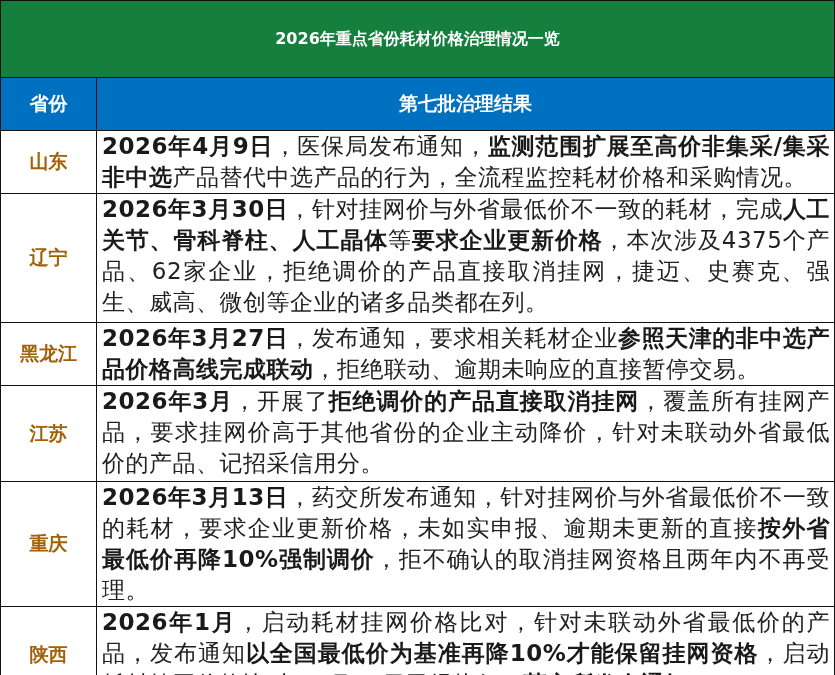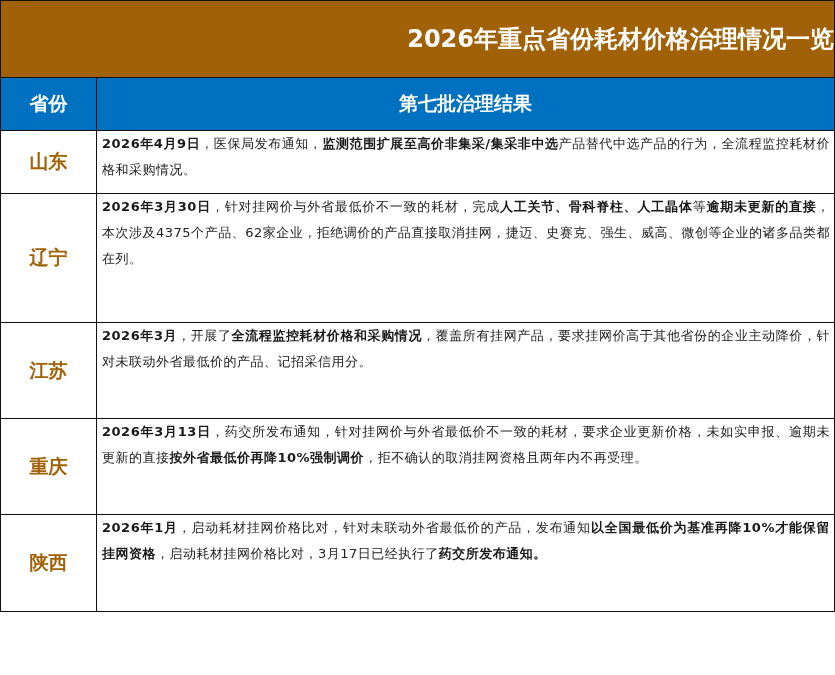--- a/index.html
+++ b/index.html
@@ -6,7 +6,7 @@
   body { width:835px; height:675px; overflow:hidden; font-family:"DejaVu Sans", "Liberation Sans", sans-serif; }
   table.sheet { position:absolute; left:0; top:0; width:834px; border-collapse:collapse; table-layout:fixed; }
   table.sheet td, table.sheet th { border:1.5px solid #111; padding:0; }
-  .title-cell { height:76px; background:#a16207; color:#fff; font-weight:bold; font-size:24px; text-align:right; vertical-align:middle; }
+  .title-cell { height:76px; background:#15803d; color:#fff; font-weight:bold; font-size:16px; text-align:center; vertical-align:middle; }
   .hdr-cell { height:52px; background:#0070C0; color:#fff; font-weight:bold; font-size:19px; text-align:center; vertical-align:middle;margin-left:33px; }
   .prov { text-align:center; vertical-align:middle; color:#a16207; font-weight:bold; font-size:19px; }
   .desc { vertical-align:top; color:#222; font-size:13px; line-height:26px; padding:0 4px 0 5px !important; text-align:justify; letter-spacing:0.5px; }

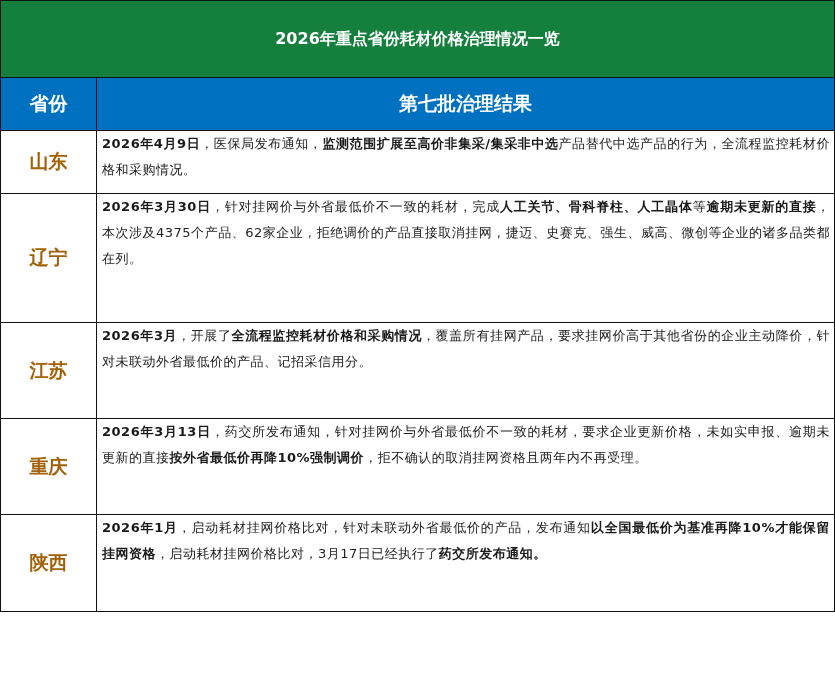--- a/index.html
+++ b/index.html
@@ -9,7 +9,7 @@
   .title-cell { height:76px; background:#15803d; color:#fff; font-weight:bold; font-size:16px; text-align:center; vertical-align:middle; }
   .hdr-cell { height:52px; background:#0070C0; color:#fff; font-weight:bold; font-size:19px; text-align:center; vertical-align:middle;margin-left:33px; }
   .prov { text-align:center; vertical-align:middle; color:#a16207; font-weight:bold; font-size:19px; }
-  .desc { vertical-align:top; color:#222; font-size:13px; line-height:26px; padding:0 4px 0 5px !important; text-align:justify; letter-spacing:0.5px; }
+  .desc { vertical-align:top; color:#222; font-size:23px; line-height:31px; padding:0 4px 0 5px !important; text-align:justify; letter-spacing:0.5px; }
   .desc b { color:#1a1a1a; font-weight:bold; }
   col.c1 { width:96px; }
   col.c2 { width:738px; }

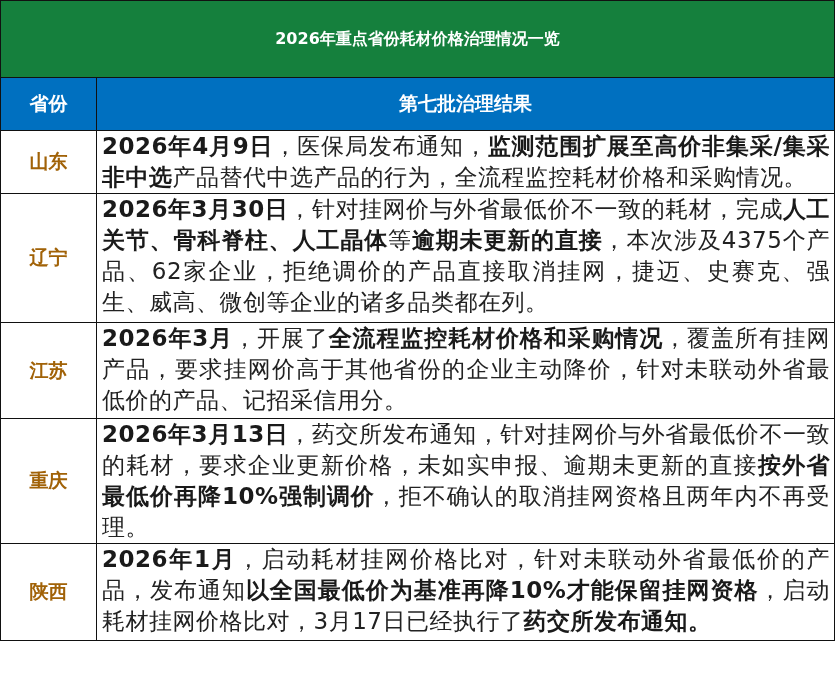--- a/index.html
+++ b/index.html
@@ -38,7 +38,7 @@
       </tr>
       <tr style="height: 129px;">
         <td class="prov">辽宁</td>
-        <td class="desc"><b>2026年3月30日</b><span>，针对挂网价与外省最低价不一致的耗材，完成</span><b>人工关节、骨科脊柱、人工晶体</b><span>等</span><b>逾期未更新的直接</b><span>，本次涉及4375个产品、62家企业，拒绝调价的产品直接取消挂网，捷迈、史赛克、强生、威高、微创等企业的诸多品类都在列。</span></td>
+        <td class="desc"><b>2026年3月30日</b><span>，针对挂网价与外省最低价不一致的耗材，完成</span><b>人工关节、骨科脊柱、人工晶体</b><span>等</span><b>要求企业更新价格</b><span>，本次涉及4375个产品、62家企业，拒绝调价的产品直接取消挂网，捷迈、史赛克、强生、威高、微创等企业的诸多品类都在列。</span></td>
       </tr>
       <tr style="height: 96px;">
         <td class="prov">江苏</td>

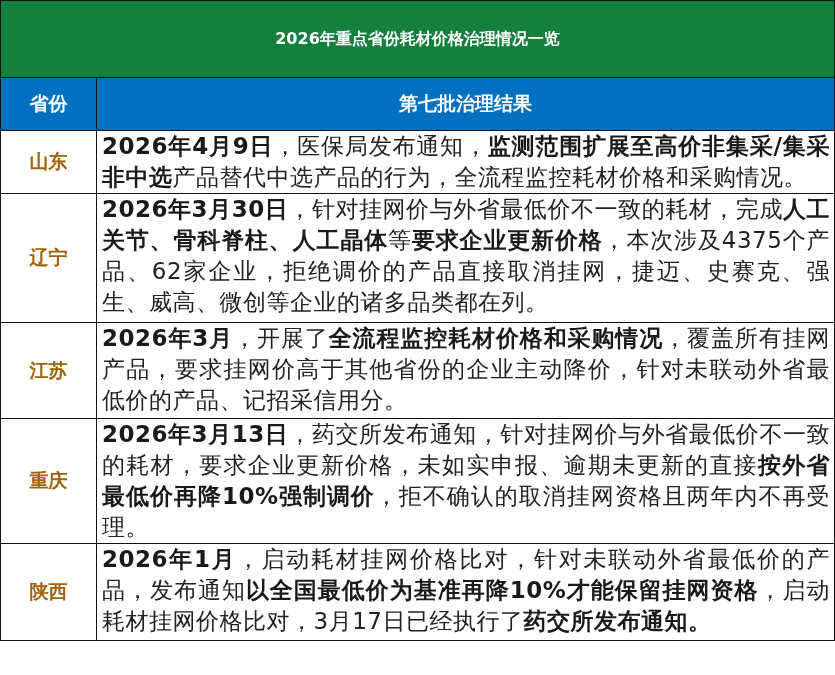--- a/index.html
+++ b/index.html
@@ -40,6 +40,10 @@
         <td class="prov">辽宁</td>
         <td class="desc"><b>2026年3月30日</b><span>，针对挂网价与外省最低价不一致的耗材，完成</span><b>人工关节、骨科脊柱、人工晶体</b><span>等</span><b>要求企业更新价格</b><span>，本次涉及4375个产品、62家企业，拒绝调价的产品直接取消挂网，捷迈、史赛克、强生、威高、微创等企业的诸多品类都在列。</span></td>
       </tr>
+      <tr style="height: 63px;">
+        <td class="prov">黑龙江</td>
+        <td class="desc"><b>2026年3月27日</b><span>，发布通知，要求相关耗材企业</span><b>参照天津的非中选产品价格高线完成联动</b><span>，拒绝联动、逾期未响应的直接暂停交易。</span></td>
+      </tr>
       <tr style="height: 96px;">
         <td class="prov">江苏</td>
         <td class="desc"><b>2026年3月</b><span>，开展了</span><b>全流程监控耗材价格和采购情况</b><span>，覆盖所有挂网产品，要求挂网价高于其他省份的企业主动降价，针对未联动外省最低价的产品、记招采信用分。</span></td>

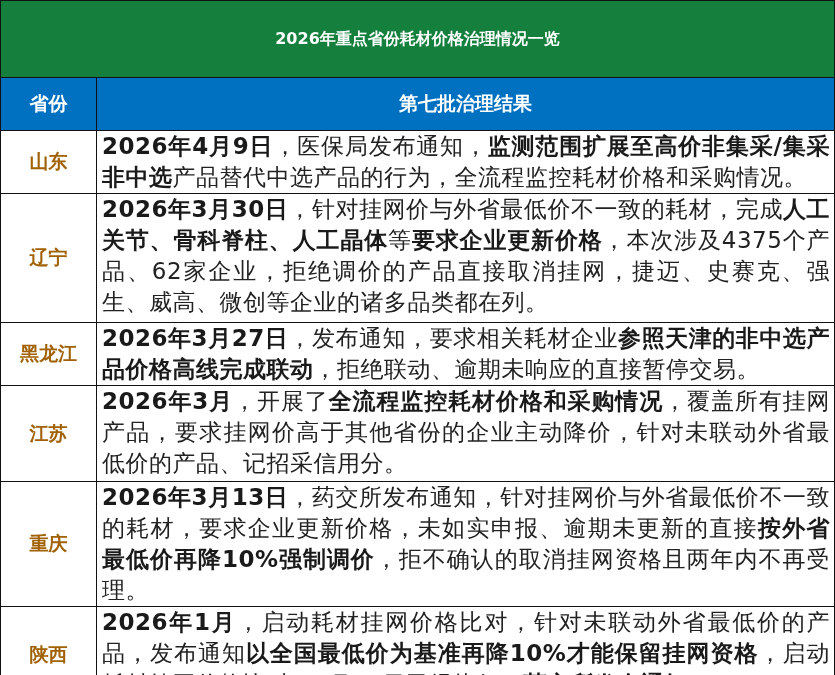--- a/index.html
+++ b/index.html
@@ -46,7 +46,7 @@
       </tr>
       <tr style="height: 96px;">
         <td class="prov">江苏</td>
-        <td class="desc"><b>2026年3月</b><span>，开展了</span><b>全流程监控耗材价格和采购情况</b><span>，覆盖所有挂网产品，要求挂网价高于其他省份的企业主动降价，针对未联动外省最低价的产品、记招采信用分。</span></td>
+        <td class="desc"><b>2026年3月</b><span>，开展了</span><b>拒绝调价的产品直接取消挂网</b><span>，覆盖所有挂网产品，要求挂网价高于其他省份的企业主动降价，针对未联动外省最低价的产品、记招采信用分。</span></td>
       </tr>
       <tr style="height: 96px;">
         <td class="prov">重庆</td>

